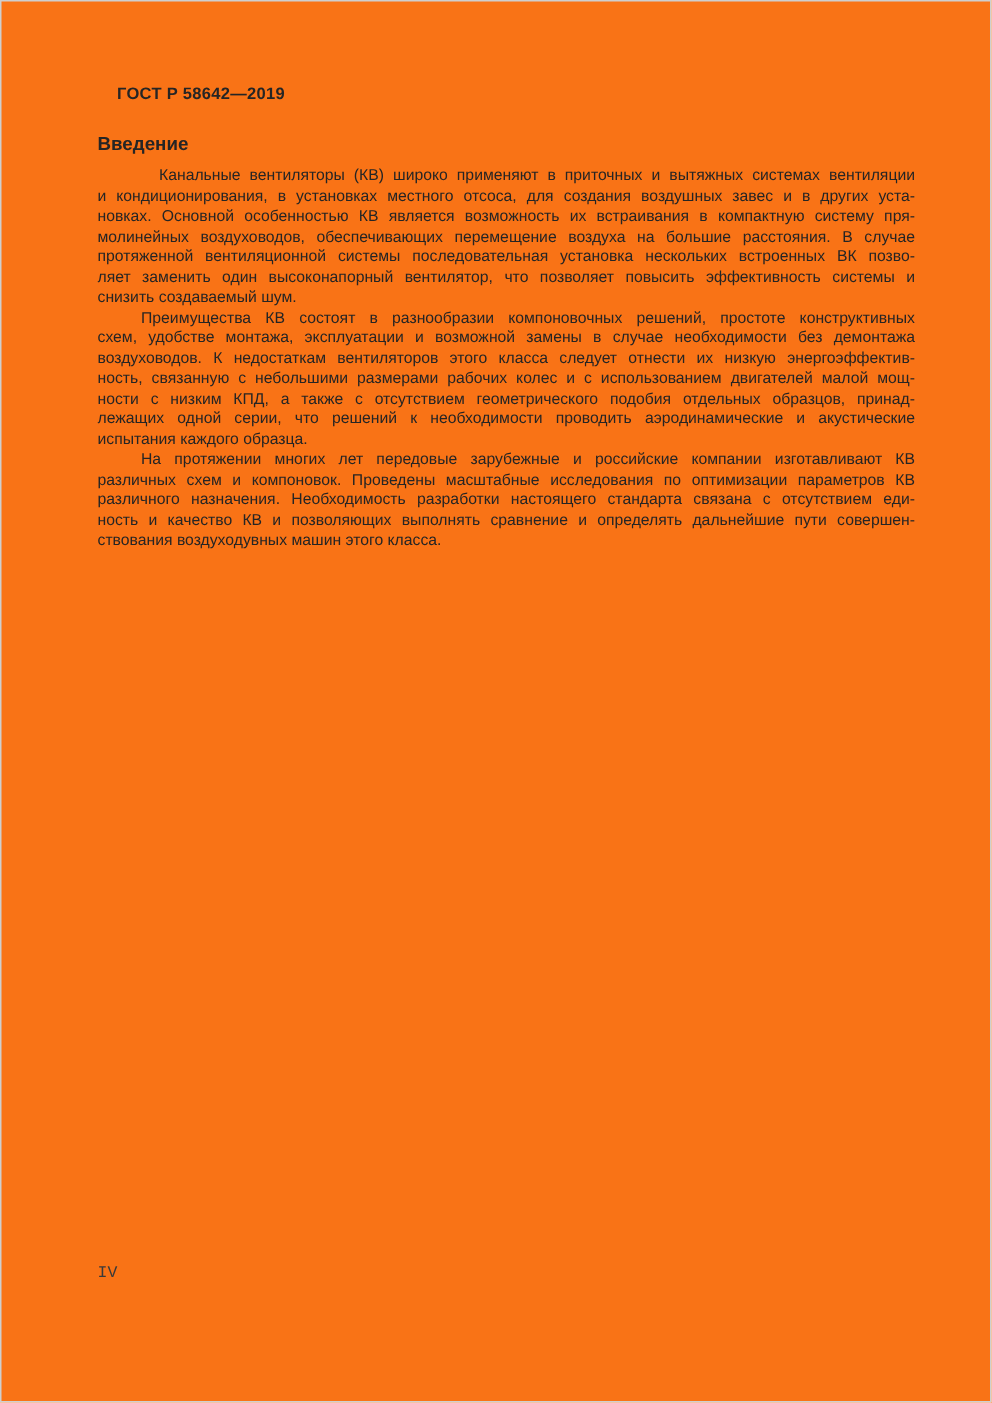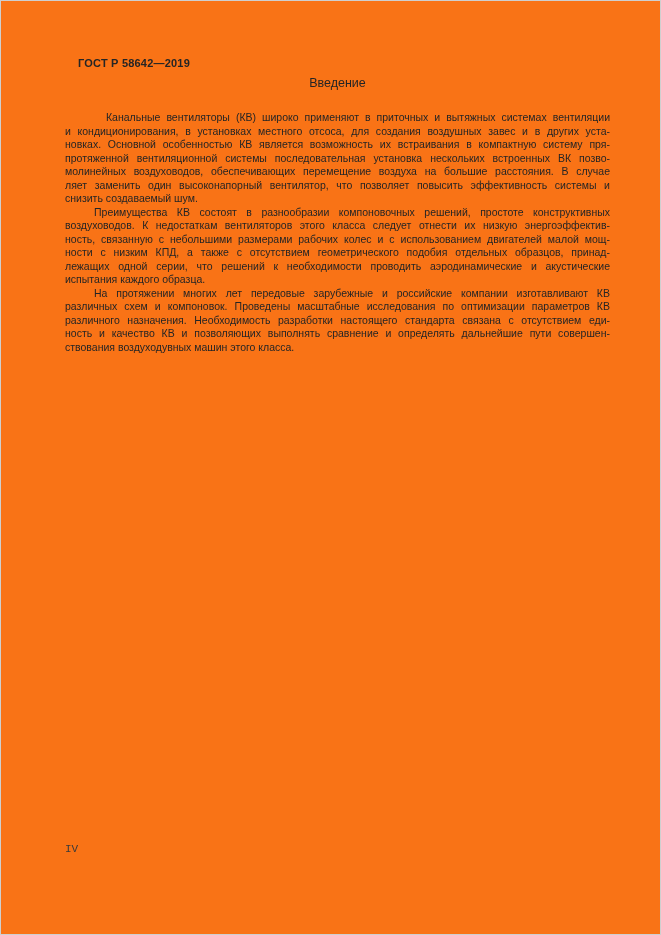--- a/index.html
+++ b/index.html
@@ -29,13 +29,13 @@
   }
   .doc-title {
     position: absolute;
-    top: 75px;
+    top: 88px;
     left: 64px;
     width: 545px;
-    text-align: center;
+    text-align: left;
     font-size: 12.5px;
     line-height: 15px;
-    font-weight: normal;
+    font-weight: bold;
   }
   .text-block {
     position: absolute;

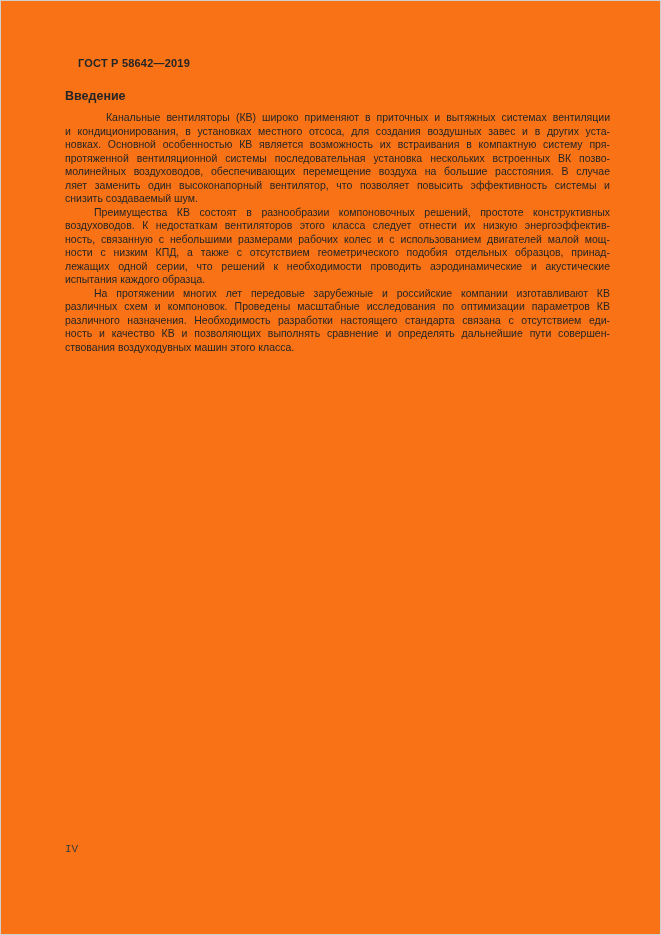--- a/index.html
+++ b/index.html
@@ -82,8 +82,8 @@
         <div class="line first">Канальные вентиляторы (КВ) широко применяют в приточных и вытяжных системах вентиляции</div>
         <div class="line">и кондиционирования, в установках местного отсоса, для создания воздушных завес и в других уста-</div>
         <div class="line">новках. Основной особенностью КВ является возможность их встраивания в компактную систему пря-</div>
+        <div class="line">молинейных воздуховодов, обеспечивающих перемещение воздуха на большие расстояния. В случае</div>
         <div class="line">протяженной вентиляционной системы последовательная установка нескольких встроенных ВК позво-</div>
-        <div class="line">молинейных воздуховодов, обеспечивающих перемещение воздуха на большие расстояния. В случае</div>
         <div class="line">ляет заменить один высоконапорный вентилятор, что позволяет повысить эффективность системы и</div>
         <div class="line last">снизить создаваемый шум.</div>
       </div>

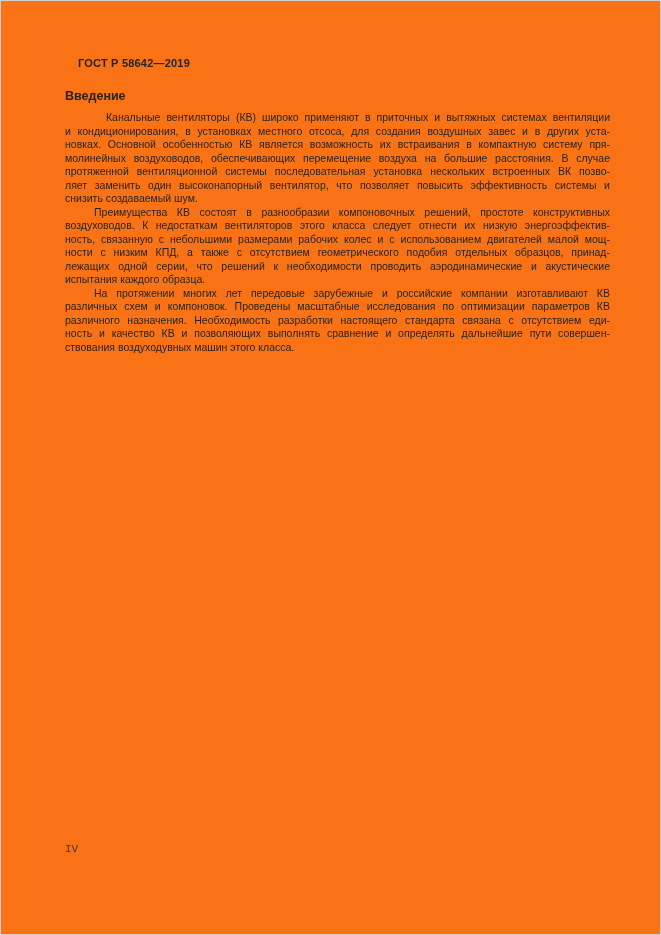--- a/index.html
+++ b/index.html
@@ -89,6 +89,7 @@
       </div>
       <div class="paragraph">
         <div class="line first">Преимущества КВ состоят в разнообразии компоновочных решений, простоте конструктивных</div>
+        <div class="line">схем, удобстве монтажа, эксплуатации и возможной замены в случае необходимости без демонтажа</div>
         <div class="line">воздуховодов. К недостаткам вентиляторов этого класса следует отнести их низкую энергоэффектив-</div>
         <div class="line">ность, связанную с небольшими размерами рабочих колес и с использованием двигателей малой мощ-</div>
         <div class="line">ности с низким КПД, а также с отсутствием геометрического подобия отдельных образцов, принад-</div>

